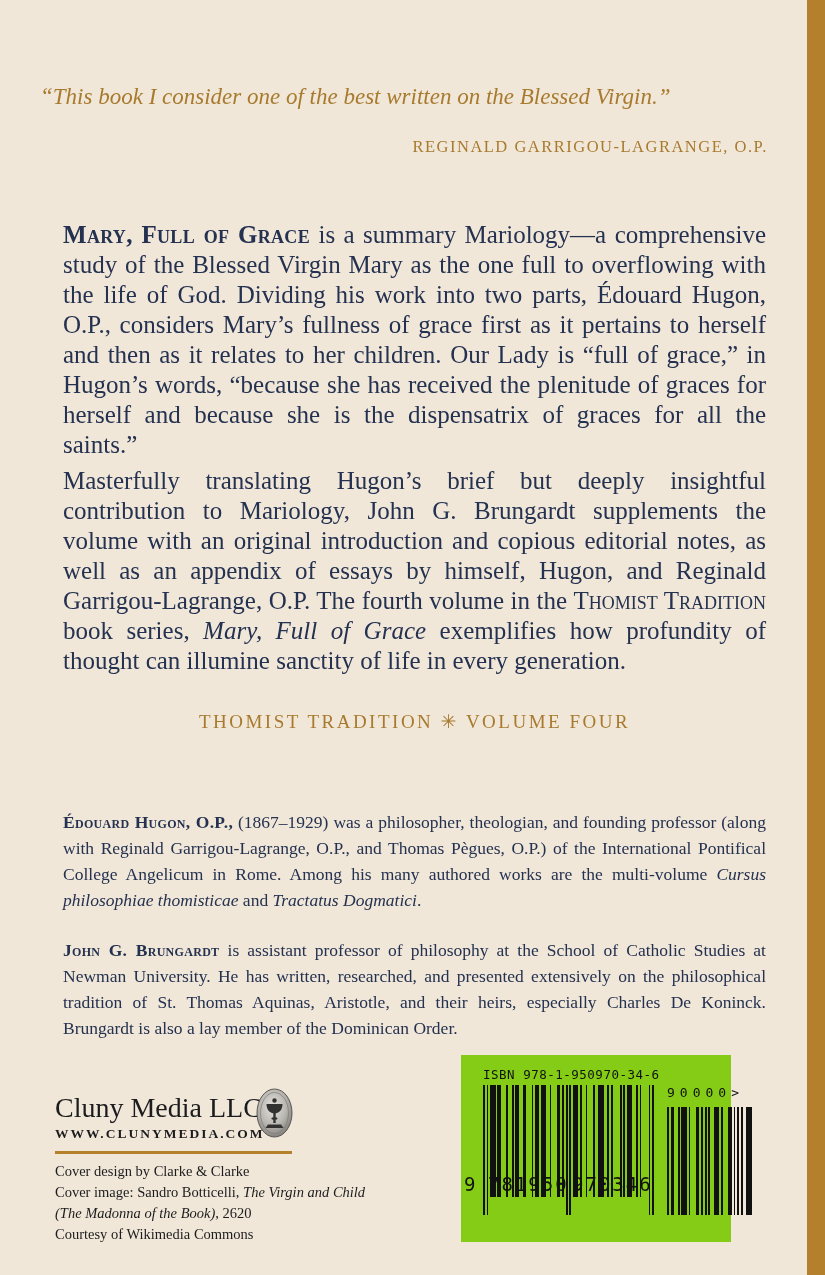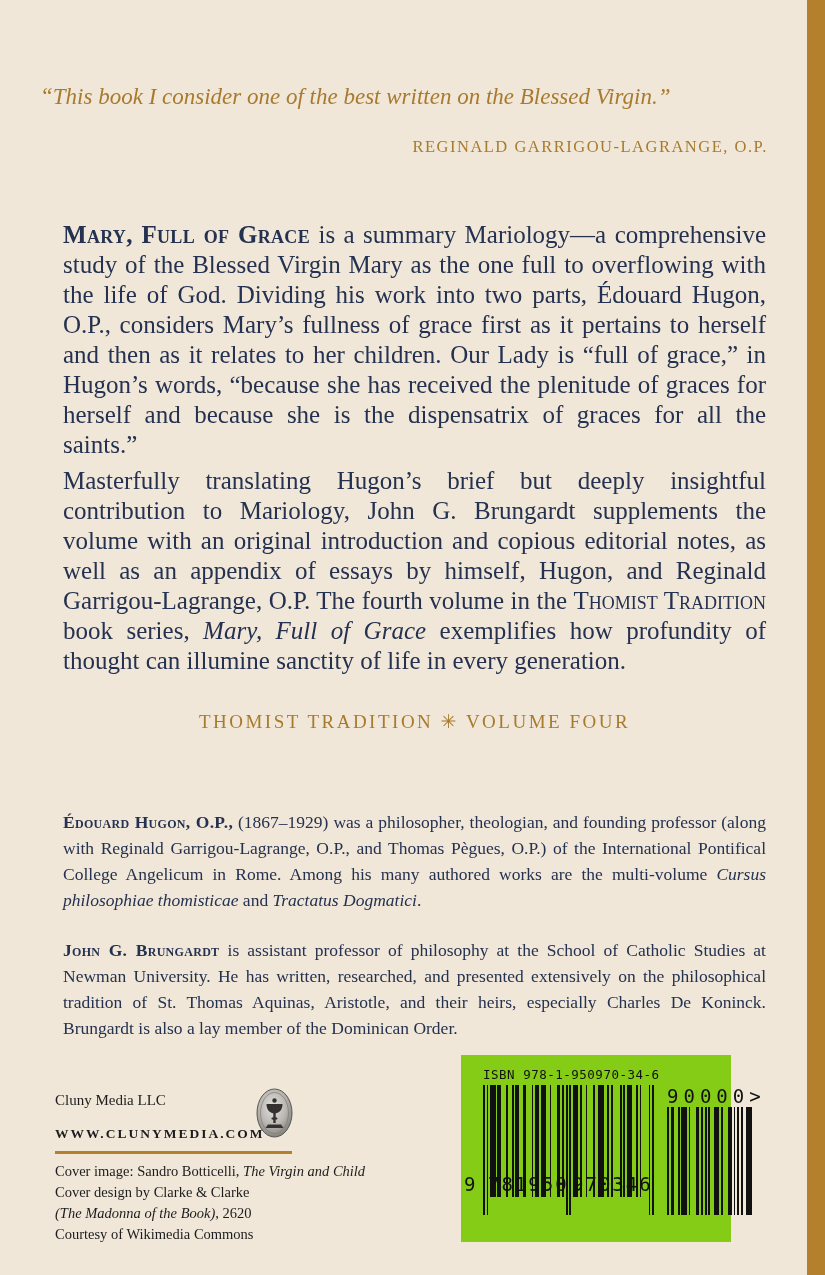--- a/index.html
+++ b/index.html
@@ -71,7 +71,7 @@
   .pub-name {
     position: absolute;
     left: 55px; top: 1092px;
-    font-size: 15px;
+    font-size: 28px;
     color: #1c1c1e;
   }
   .pub-site {

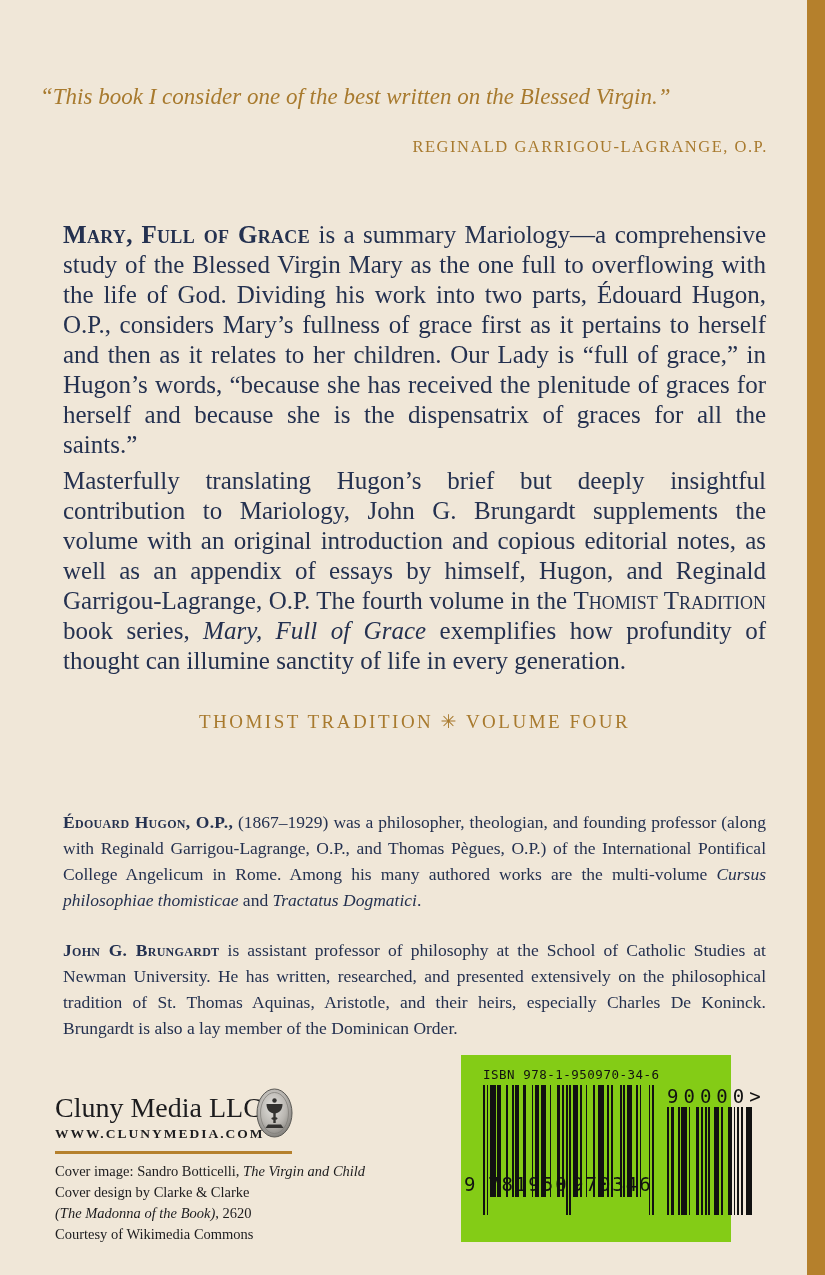--- a/index.html
+++ b/index.html
@@ -138,7 +138,7 @@
     position: absolute;
     left: 206px; top: 30px; width: 105px;
     font-family: "DejaVu Sans Mono", monospace;
-    font-size: 19px;
+    font-size: 13px;
     letter-spacing: 5px;
     color: #111;
     white-space: nowrap;

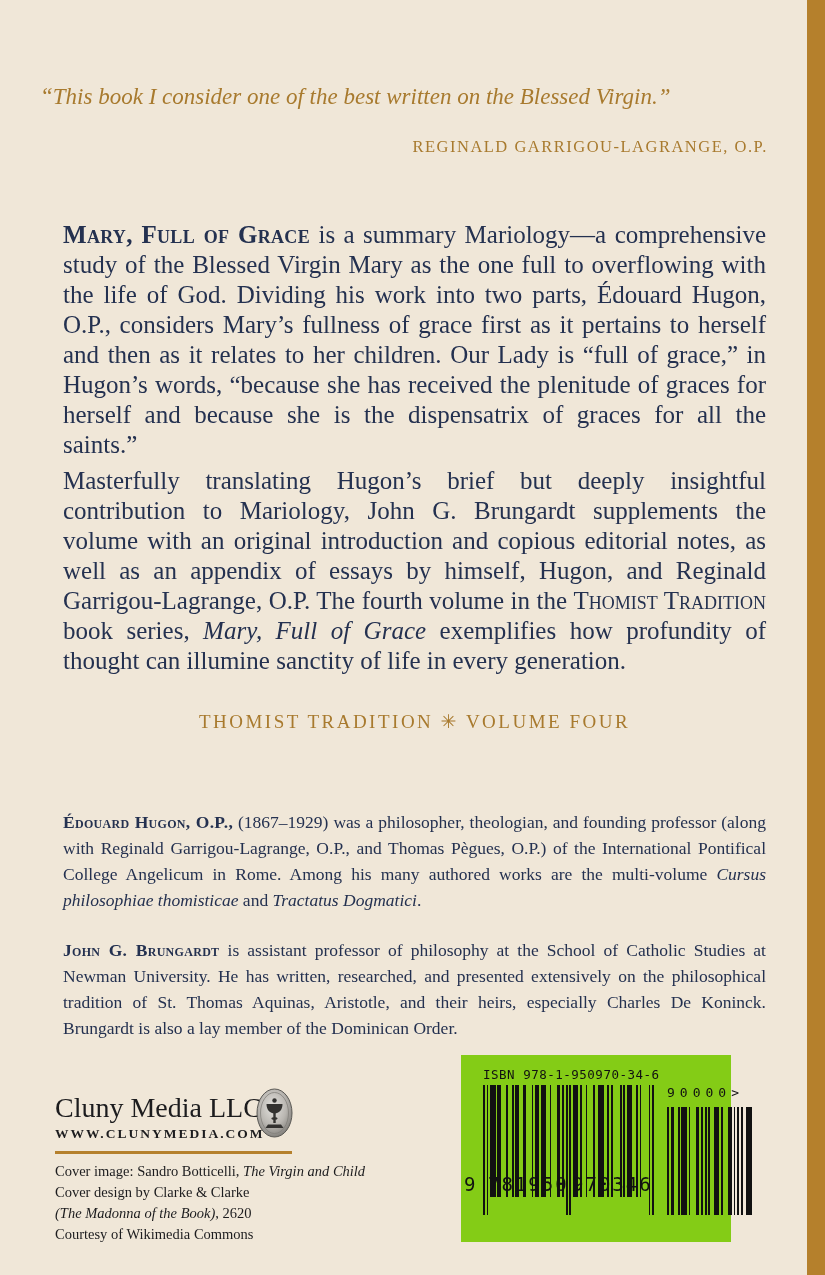--- a/index.html
+++ b/index.html
@@ -192,8 +192,8 @@
   <div class="pub-rule"></div>
 
   <div class="credits">
+    <div><span>Cover design by Clarke &amp; Clarke</span></div>
     <div><span>Cover image: Sandro Botticelli, </span><span class="seg-italic">The Virgin and Child</span></div>
-    <div><span>Cover design by Clarke &amp; Clarke</span></div>
     <div><span class="seg-italic">(The Madonna of the Book)</span><span>, 2620</span></div>
     <div><span>Courtesy of Wikimedia Commons</span></div>
   </div>

